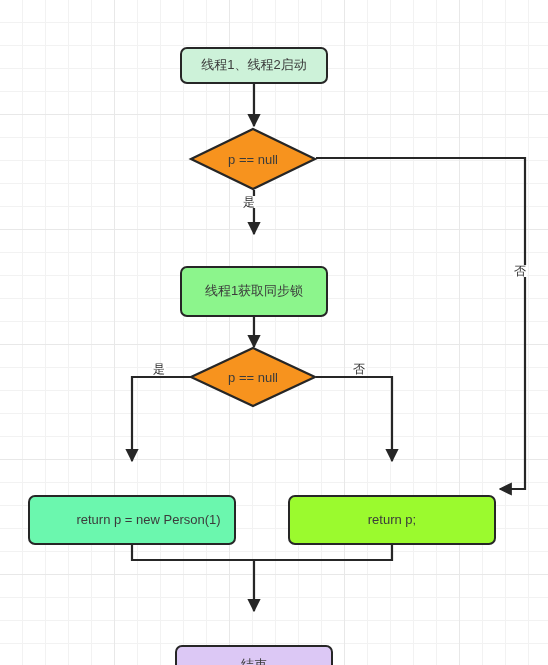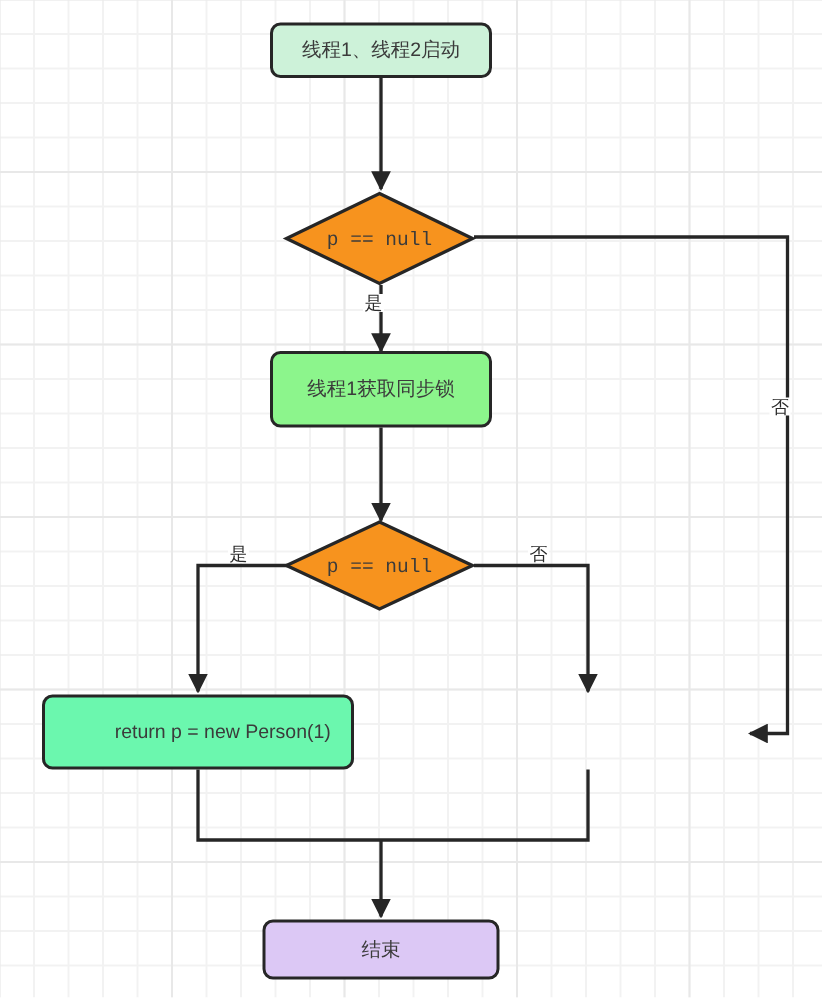--- a/index.html
+++ b/index.html
@@ -47,6 +47,7 @@
     line-height: 1.3;
     text-align: center;
     white-space: nowrap;
+    margin-top: 32px;
   }
   .node.box {
     border-radius: 7px;

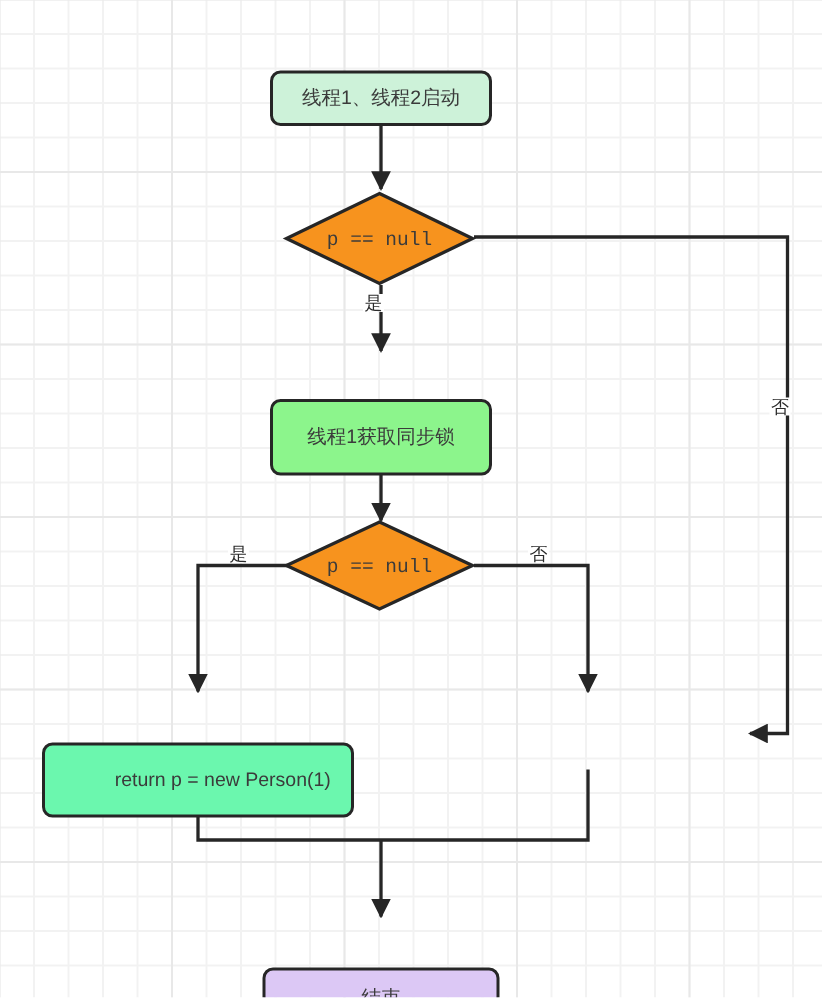--- a/index.html
+++ b/index.html
@@ -54,7 +54,6 @@
   }
   .diamond-wrap {
     position: absolute;
-    font-family: Liberation Mono, monospace;
   }
   .diamond-wrap svg {
     position: absolute;

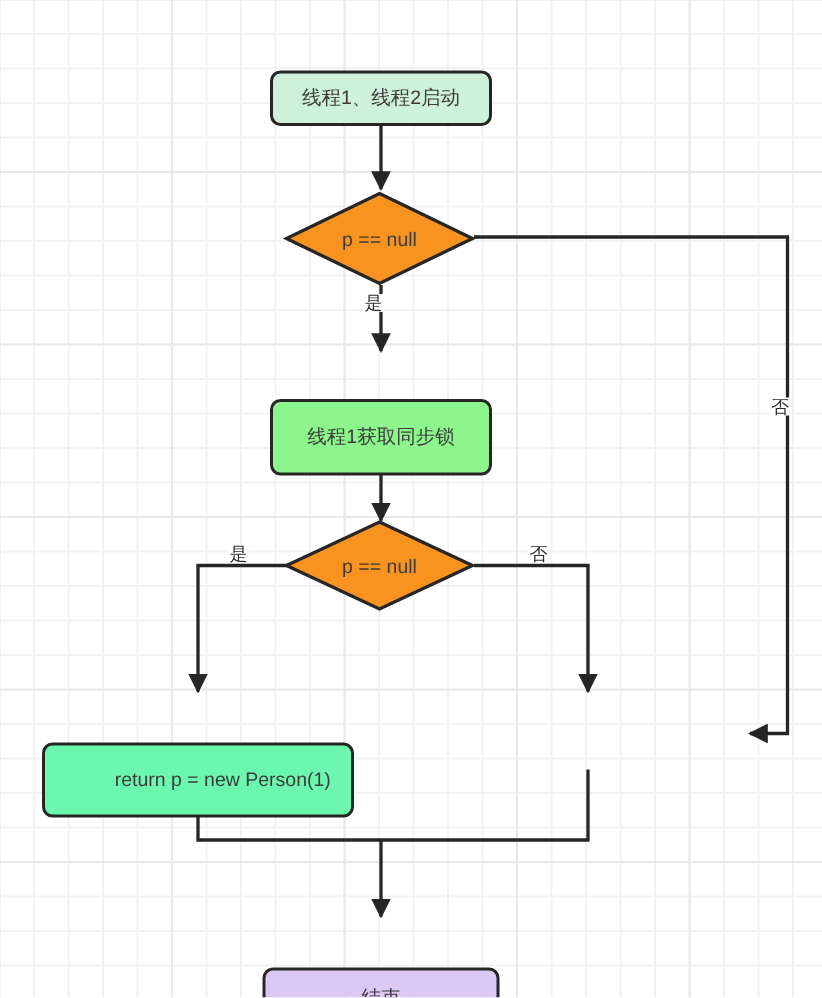--- a/index.html
+++ b/index.html
@@ -135,6 +135,9 @@
     <span>return p = new Person(1)</span>
   </div>
 
+  <div class="node box" style="left:288px; top:463px; width:208px; height:50px; background:#9BFA2E;">
+    <span>return p;</span>
+  </div>
 
   <div class="node box" style="left:175px; top:613px; width:158px; height:40px; background:#DCC8F5;">
     <span>结束</span>

